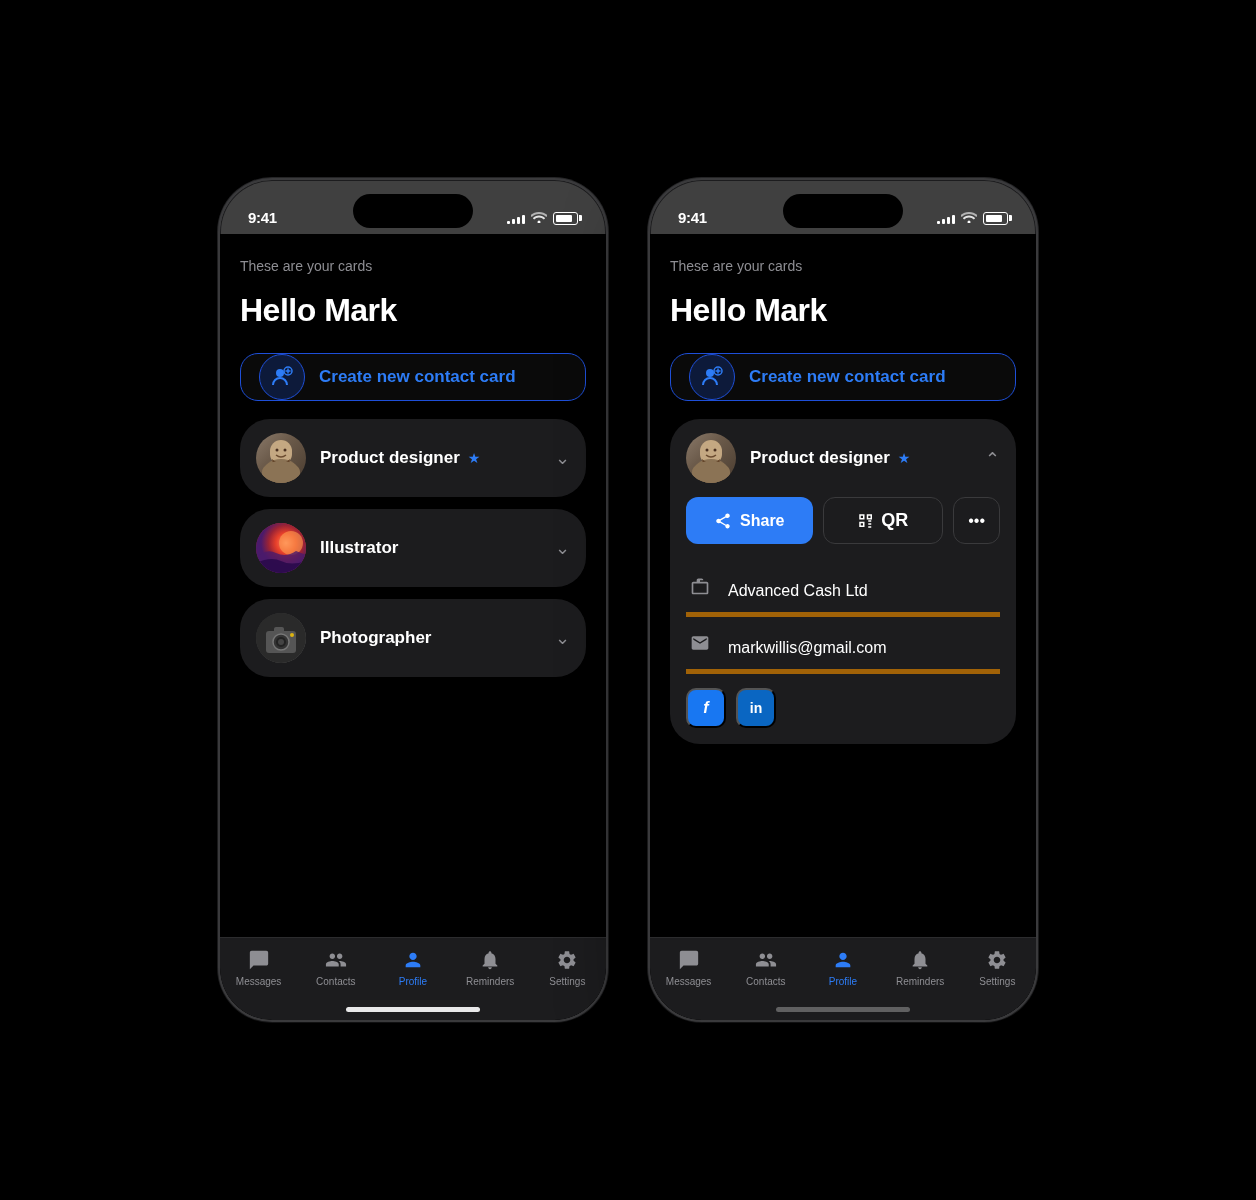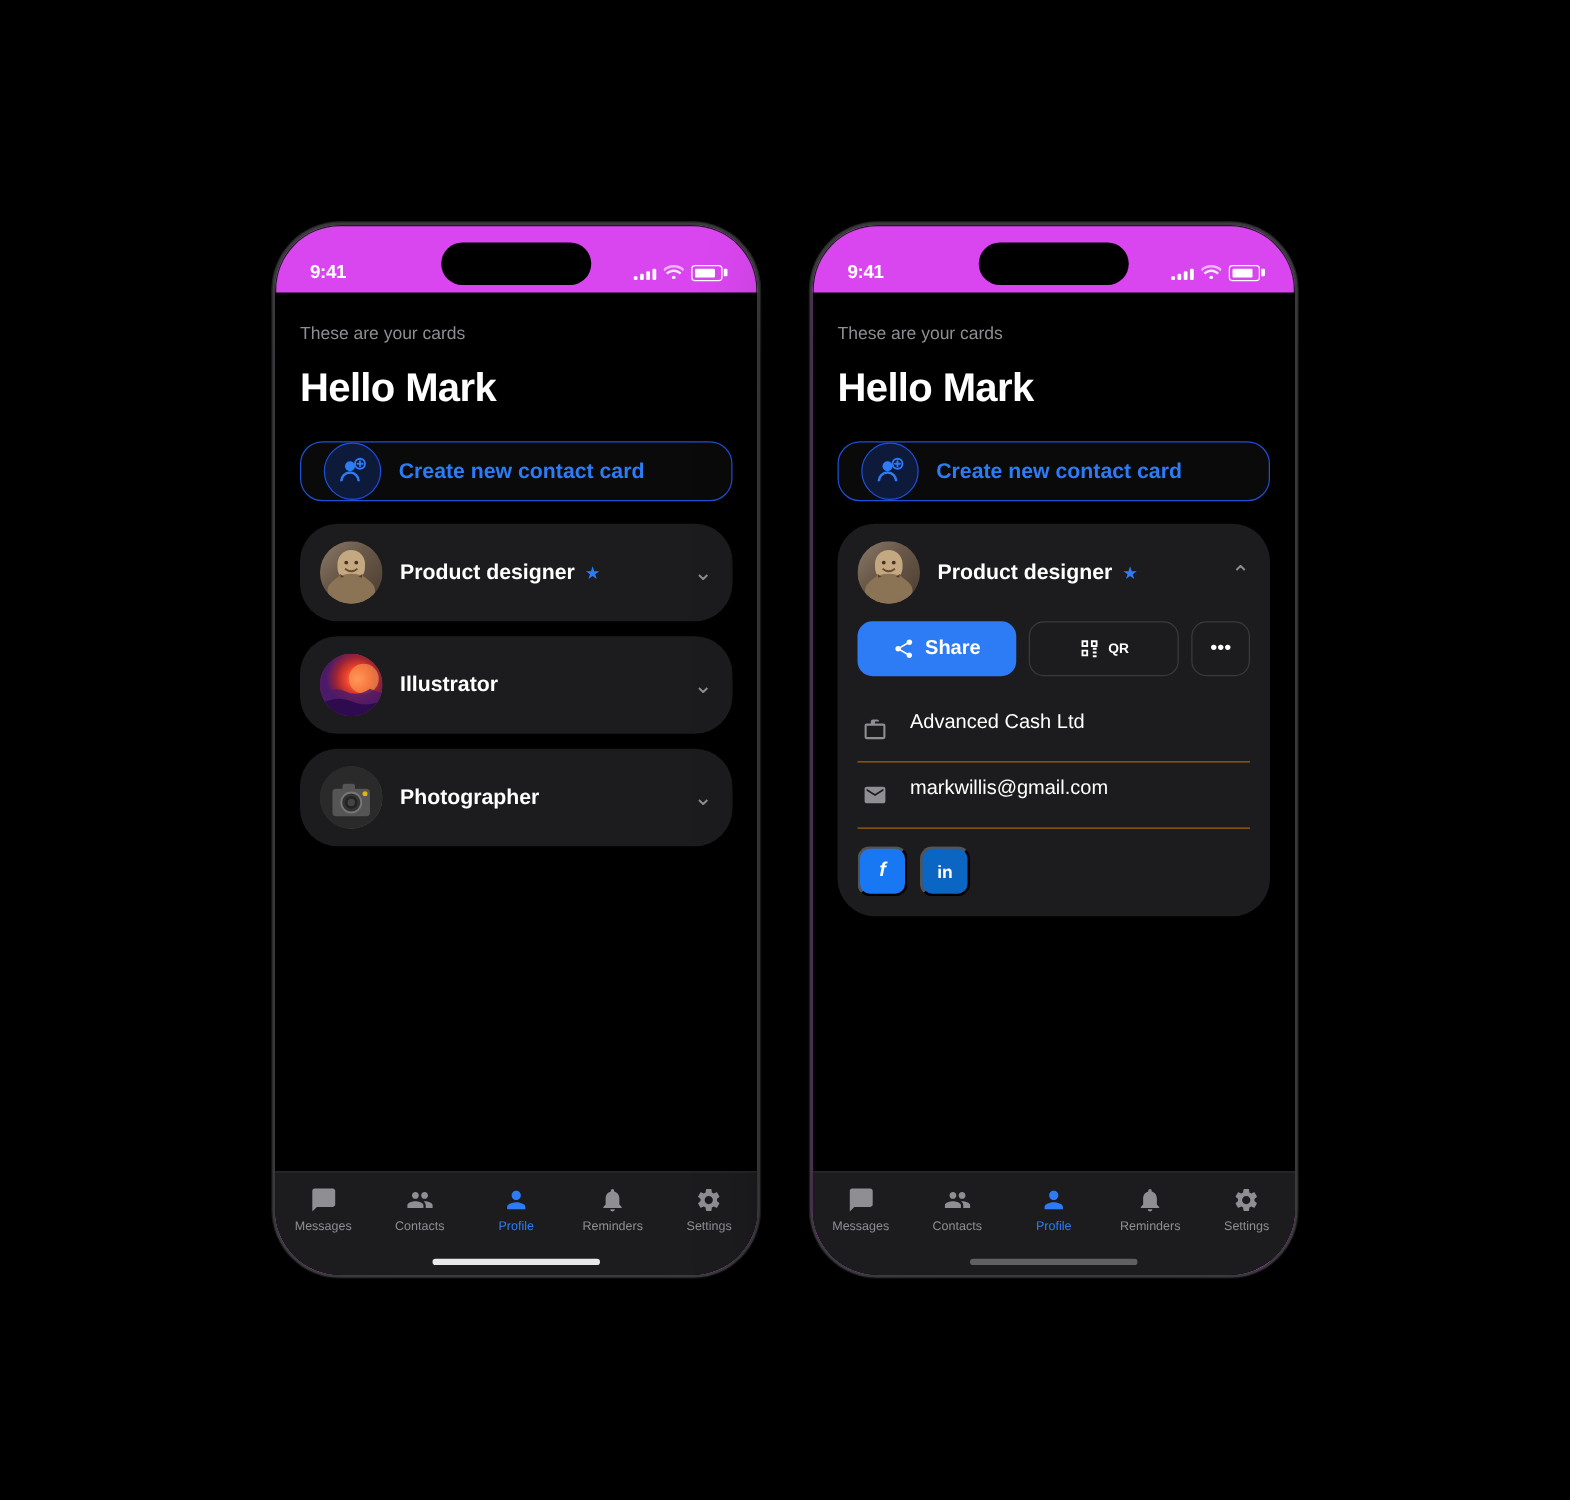--- a/index.html
+++ b/index.html
@@ -18,7 +18,7 @@
     .phone {
       width: 390px;
       height: 844px;
-      background: #d946ef;
+      background: #404040;
       border-radius: 54px;
       position: relative;
       border: 2px solid #3a3a3c;

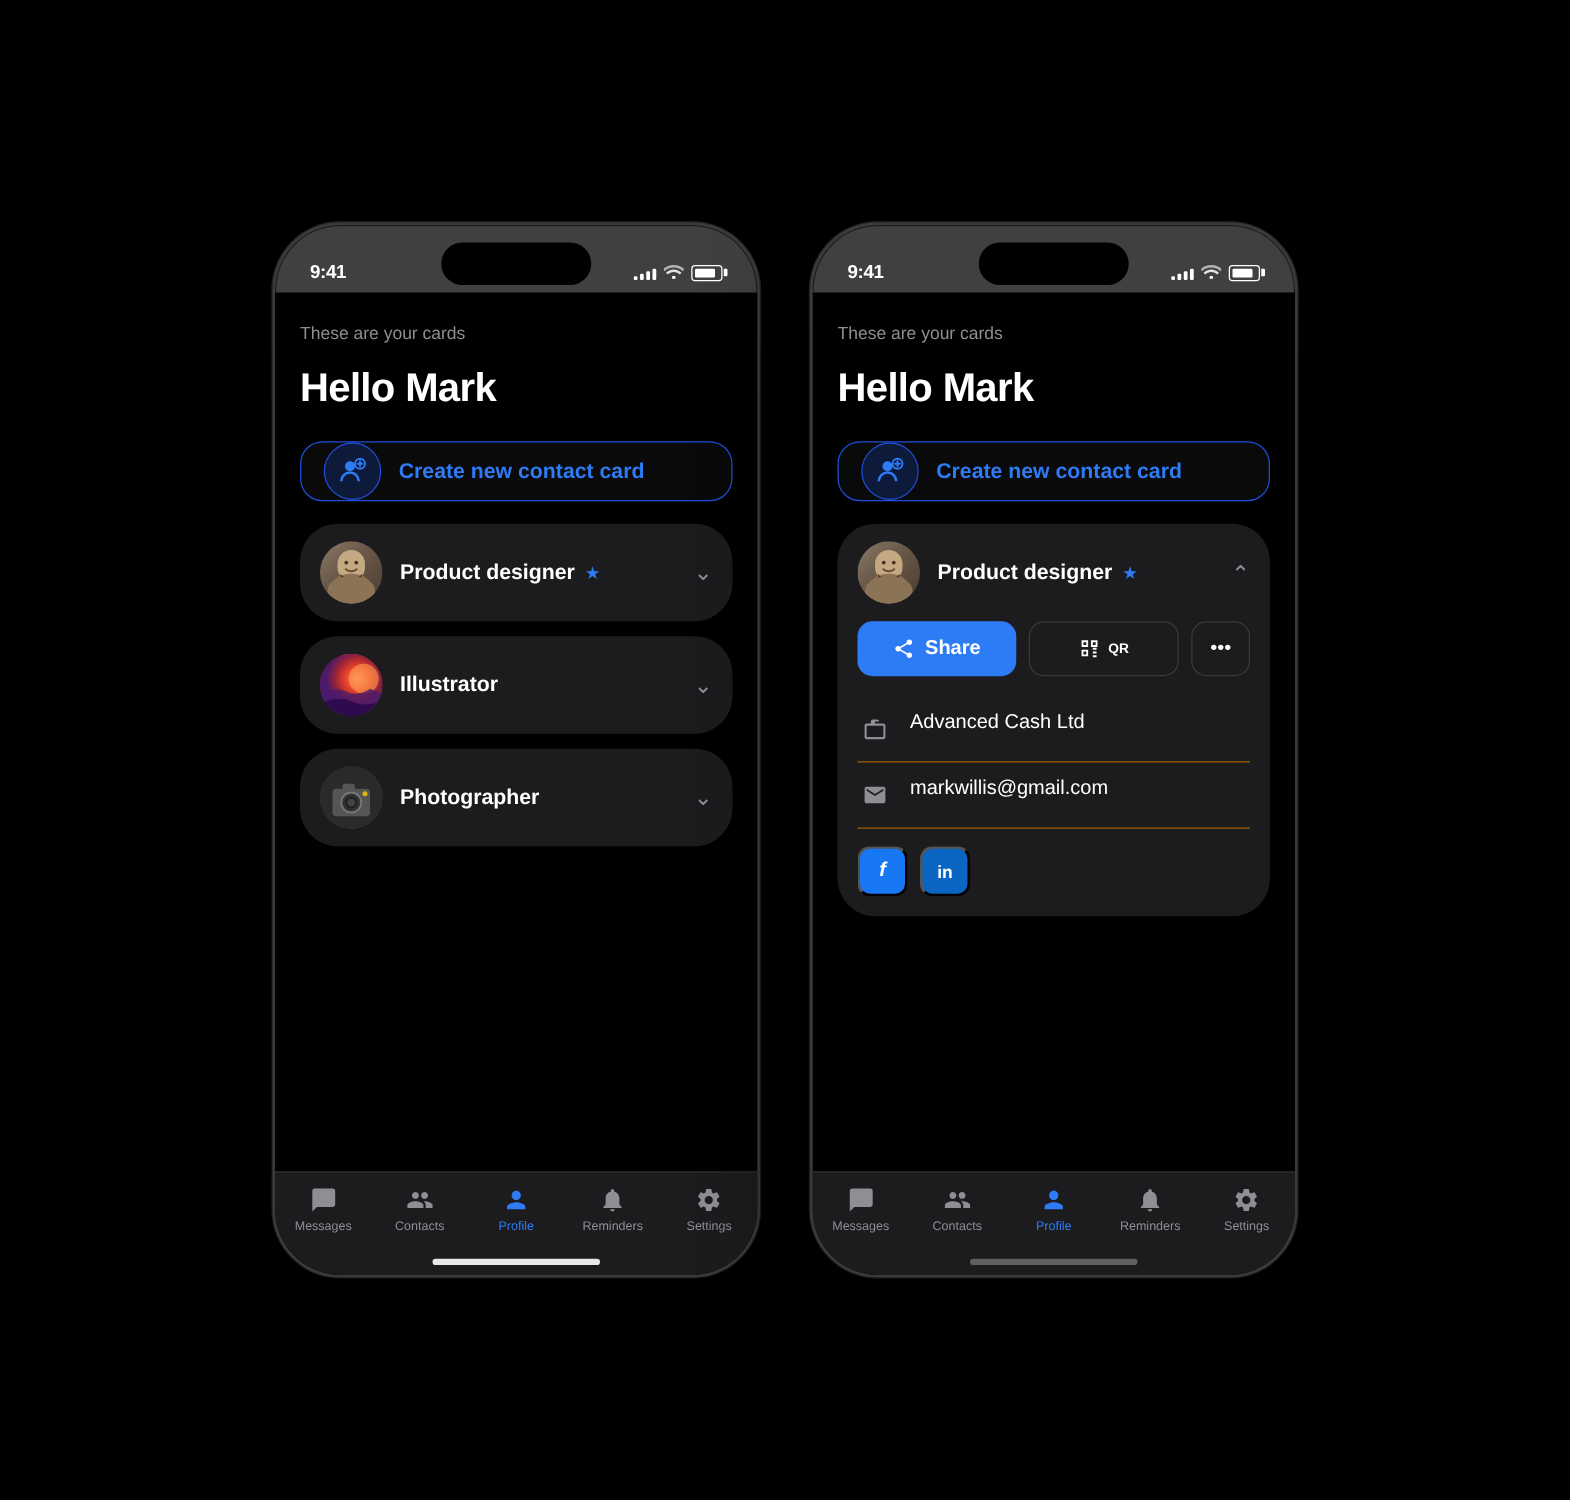--- a/index.html
+++ b/index.html
@@ -314,7 +314,7 @@
       border-radius: 12px;
       padding: 12px 16px;
       color: #fff;
-      font-size: 11px;
+      font-size: 18px;
       font-weight: 600;
       display: flex;
       align-items: center;

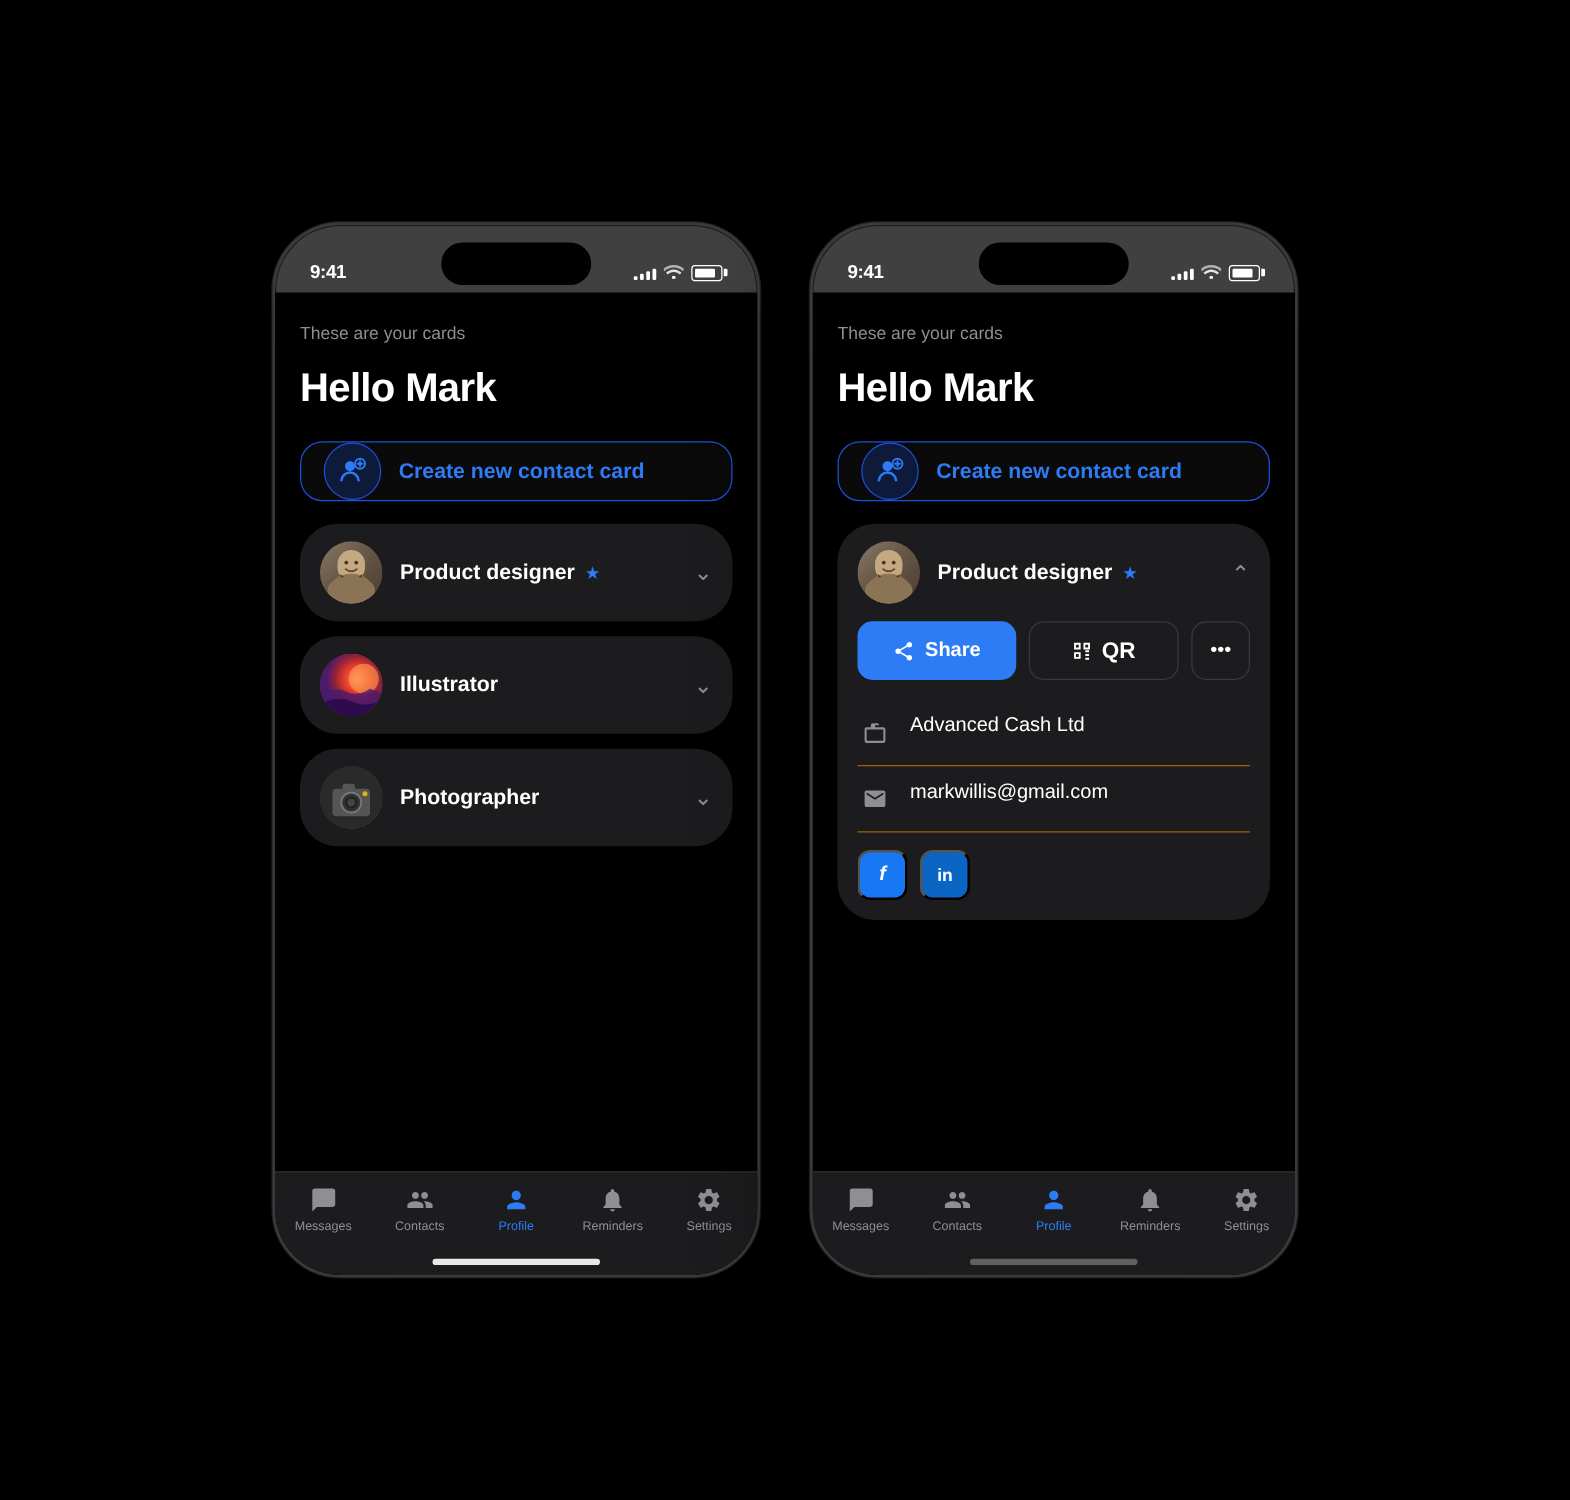--- a/index.html
+++ b/index.html
@@ -337,10 +337,10 @@
 
     .contact-detail {
       display: flex;
-      align-items: flex-start;
+      align-items: flex-end;
       gap: 14px;
       padding: 12px 0;
-      border-bottom: 1px solid #a16207;
+      border-bottom: 5px solid #a16207;
     }
     .contact-detail:last-of-type {
       border-bottom: none;

